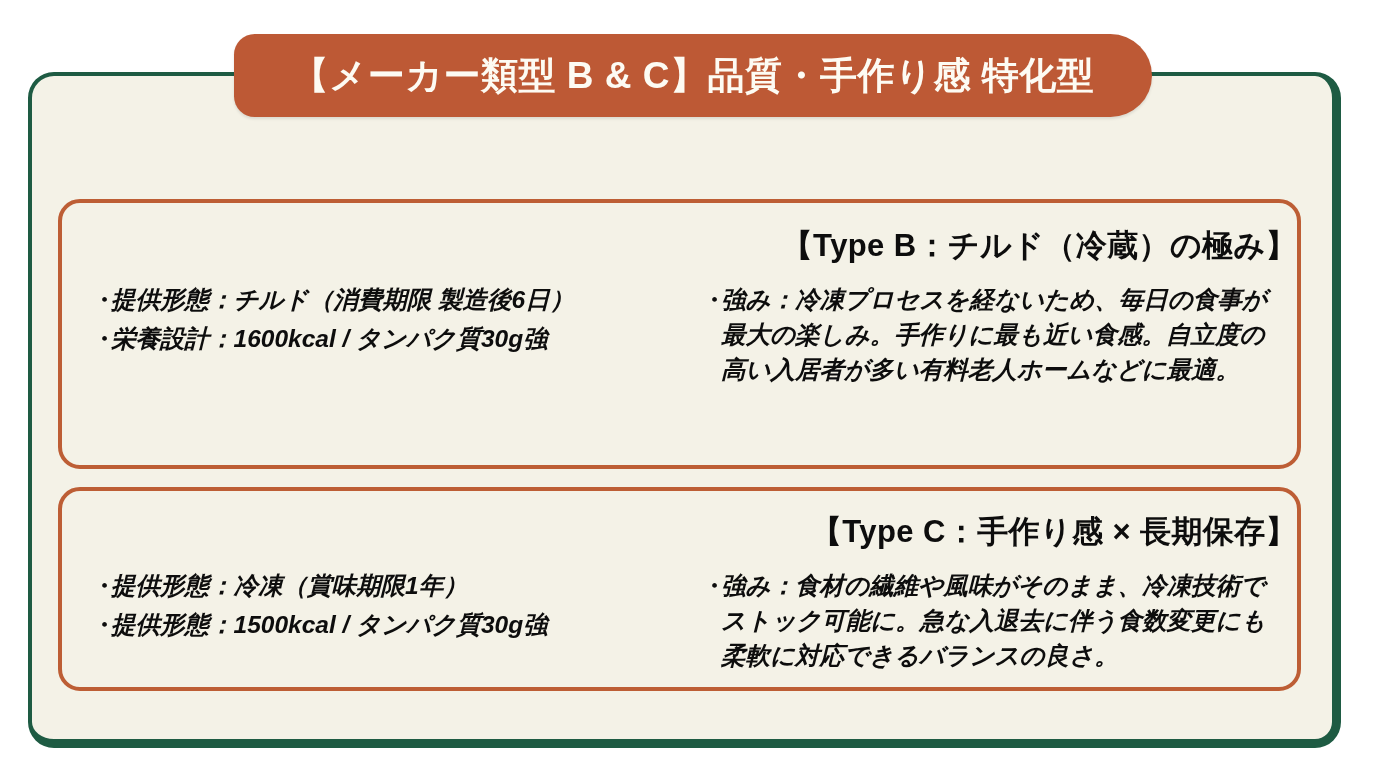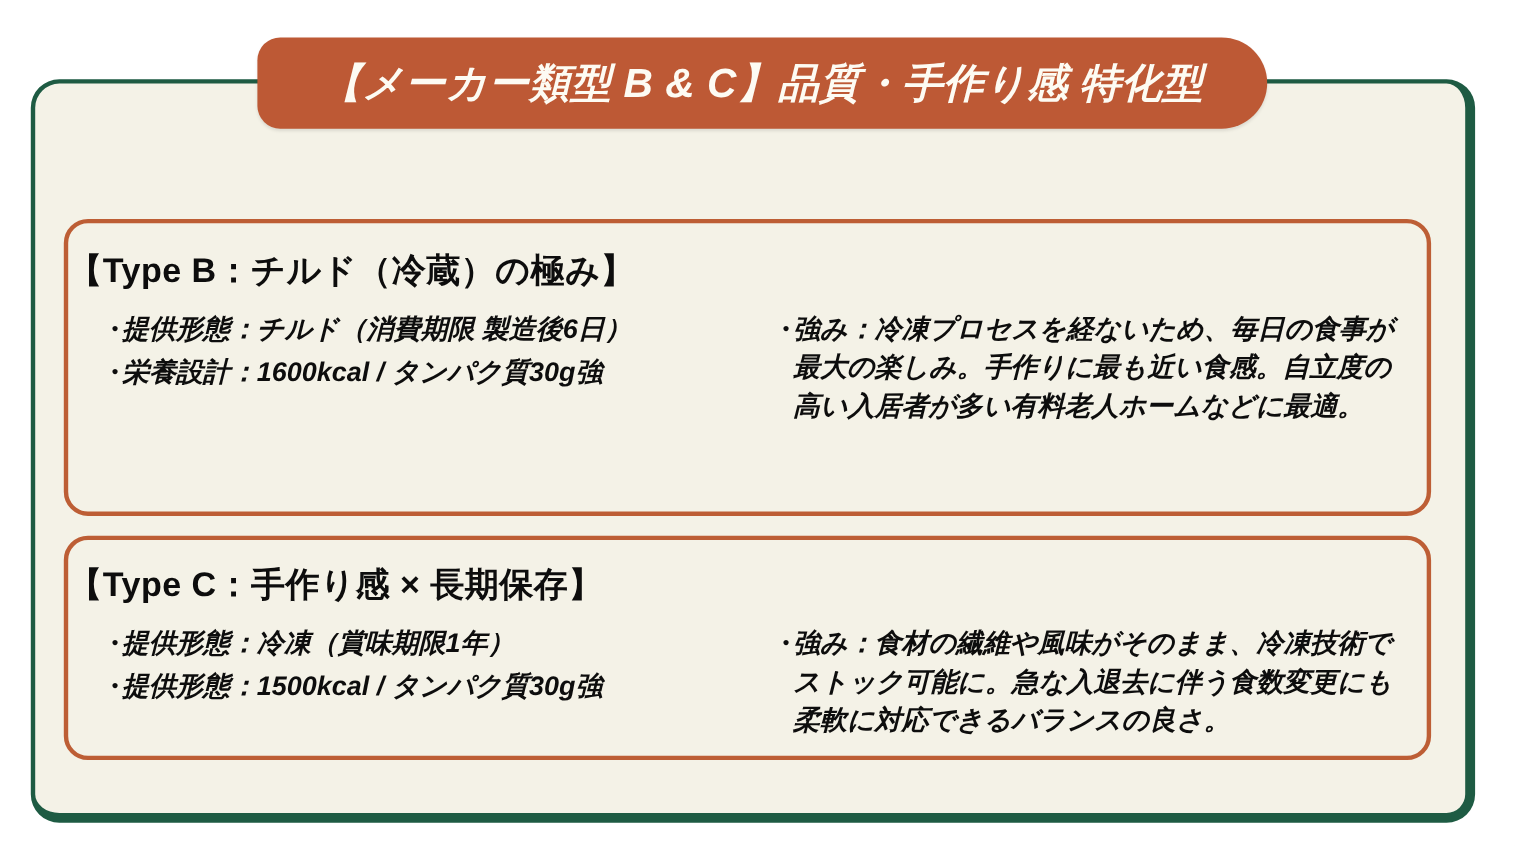--- a/index.html
+++ b/index.html
@@ -52,7 +52,6 @@
     align-items: center;
     justify-content: center;
     z-index: 5;
-    font-style: italic;
   }
   #banner-text {
     color: #fdfbf3;

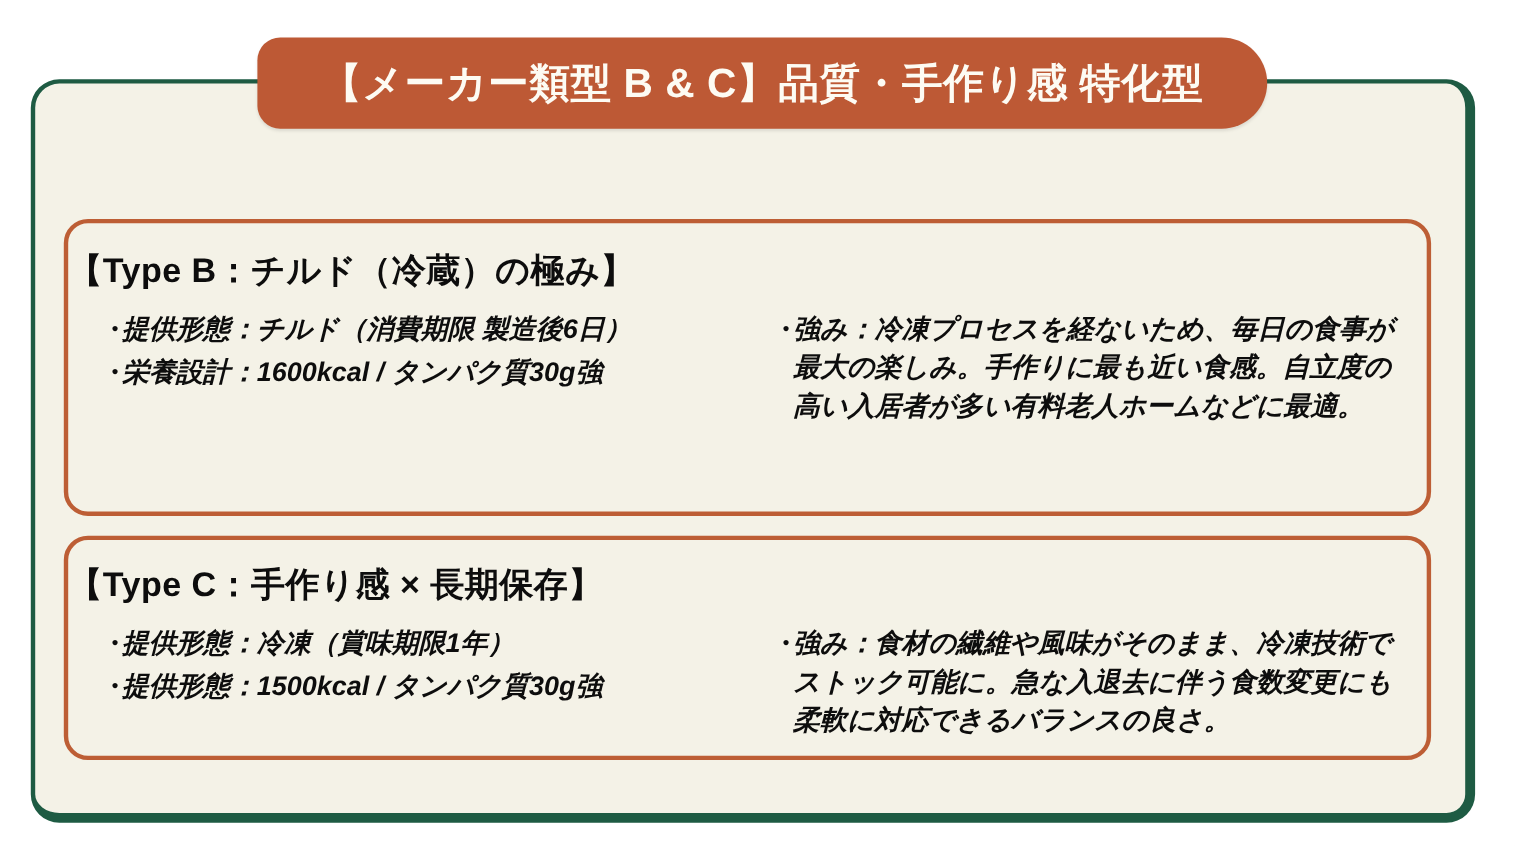--- a/index.html
+++ b/index.html
@@ -90,7 +90,7 @@
   #card-c { top: 411px; height: 204px; }
 
   .card-title {
-    text-align: left;
+    text-align: right;
     font-size: 31px;
     font-weight: bold;
     color: #0d0d0d;

